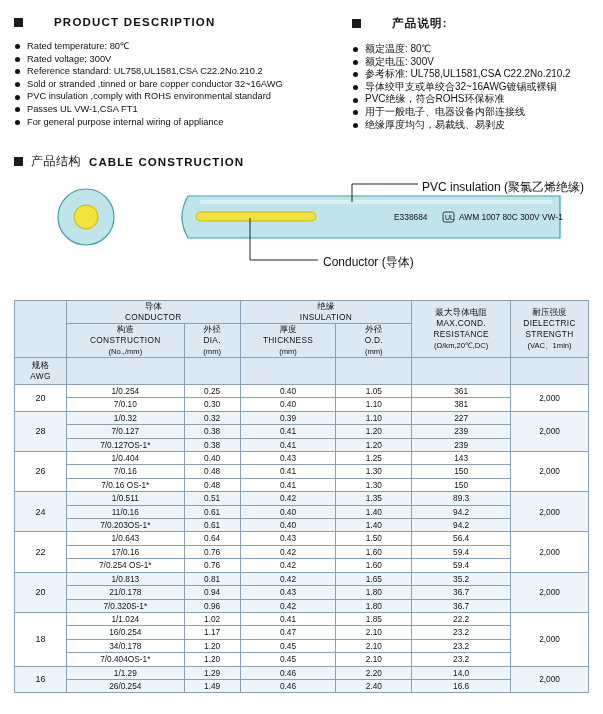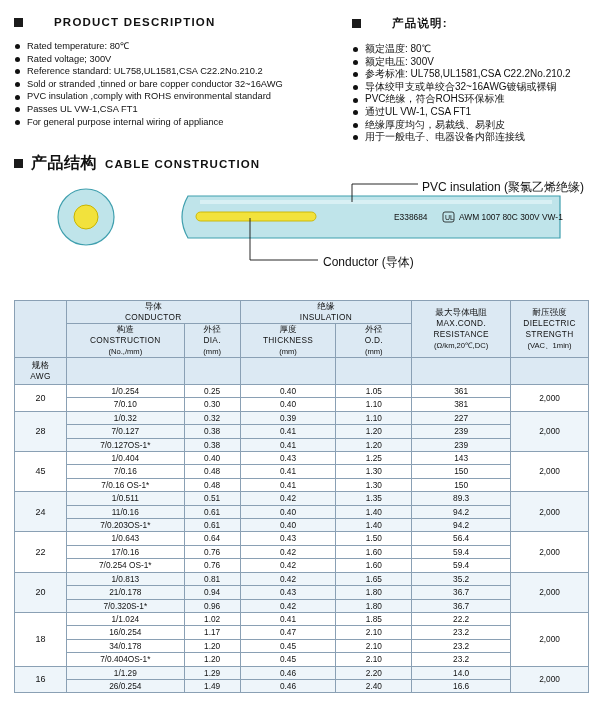--- a/index.html
+++ b/index.html
@@ -96,7 +96,6 @@
       <li>参考标准: UL758,UL1581,CSA C22.2No.210.2</li>
       <li>导体绞甲支或单绞合32~16AWG镀锡或裸铜</li>
       <li>PVC绝缘，符合ROHS环保标准</li>
-      <li>通过UL VW-1, CSA FT1</li>
       <li>绝缘厚度均匀，易裁线、易剥皮</li>
       <li>用于一般电子、电器设备内部连接线</li>
     </ul>

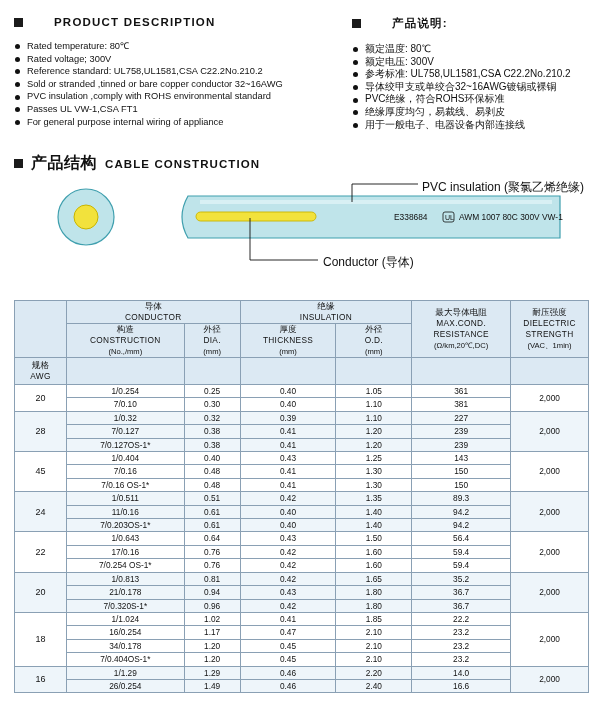--- a/index.html
+++ b/index.html
@@ -96,8 +96,8 @@
       <li>参考标准: UL758,UL1581,CSA C22.2No.210.2</li>
       <li>导体绞甲支或单绞合32~16AWG镀锡或裸铜</li>
       <li>PVC绝缘，符合ROHS环保标准</li>
+      <li>用于一般电子、电器设备内部连接线</li>
       <li>绝缘厚度均匀，易裁线、易剥皮</li>
-      <li>用于一般电子、电器设备内部连接线</li>
     </ul>
   </div>
 

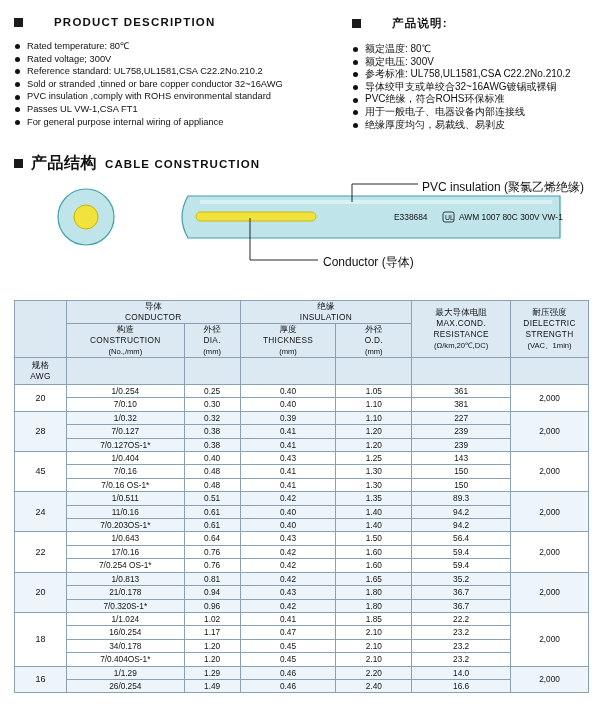--- a/index.html
+++ b/index.html
@@ -35,7 +35,7 @@
 
   
   .cc-head{position:absolute;left:14px;top:153px;display:flex;align-items:center;gap:8px;}
-  .cc-head .cn{font-size:16px;font-weight:bold;letter-spacing:0.5px;text-align:right;}
+  .cc-head .cn{font-size:12px;font-weight:normal;letter-spacing:0.5px;text-align:right;}
   .cc-head .en{font-size:11.5px;font-weight:bold;letter-spacing:1.1px;}
 
   .diagram{position:absolute;left:0;top:172px;width:603px;height:118px;}

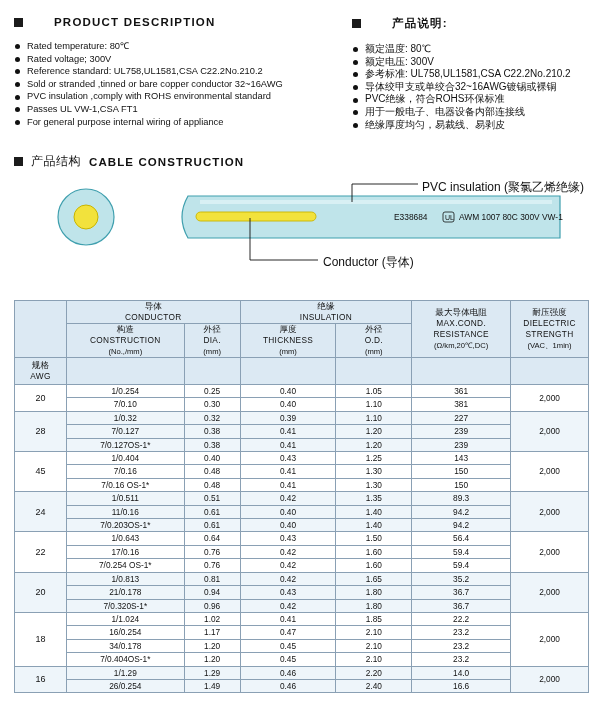--- a/index.html
+++ b/index.html
@@ -242,7 +242,7 @@
           <td>239</td>
         </tr>
         <tr class="grp-odd sep-top">
-          <td rowspan="3" class="awg">45</td>
+          <td rowspan="3" class="awg">26</td>
           <td class="cons">1/0.404</td>
           <td>0.40</td>
           <td>0.43</td>

